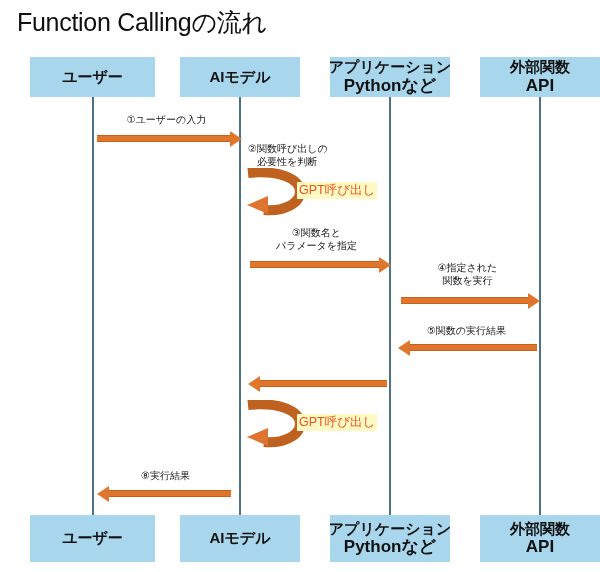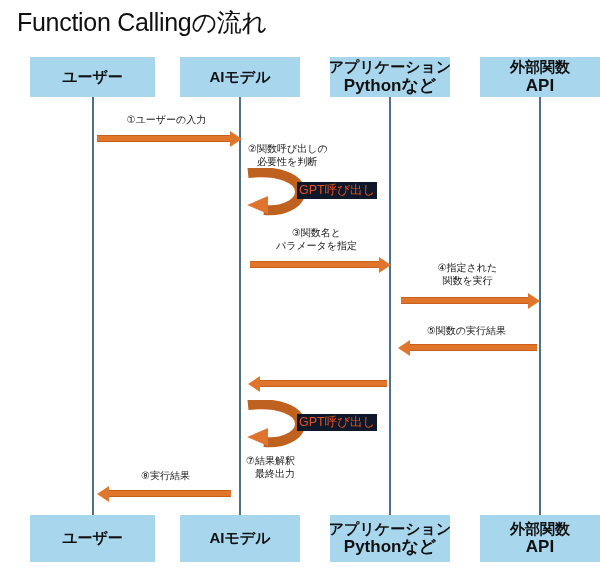--- a/index.html
+++ b/index.html
@@ -86,7 +86,7 @@
   
   .gpt-tag{
     position:absolute;
-    background:#0f172a;
+    background:#fef9c3;
     color:#E8521F;
     font-size:12.5px;
     line-height:1.15;

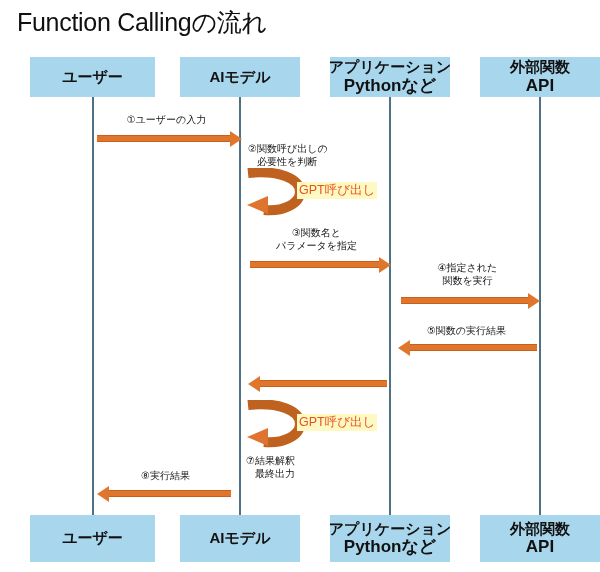--- a/index.html
+++ b/index.html
@@ -203,10 +203,6 @@
   </div>
   <div class="gpt-tag" style="left:297px; top:414px;">GPT呼び出し</div>
 
-  <div class="msg-label" style="left:246px; top:455px; width:150px; text-align:left;">
-    <span>⑦結果解釈</span><br>
-    <span style="padding-left:9px;">最終出力</span>
-  </div>
 
   <div class="msg-label" style="left:93px; top:470px; width:145px;">
     <span>⑧実行結果</span>

